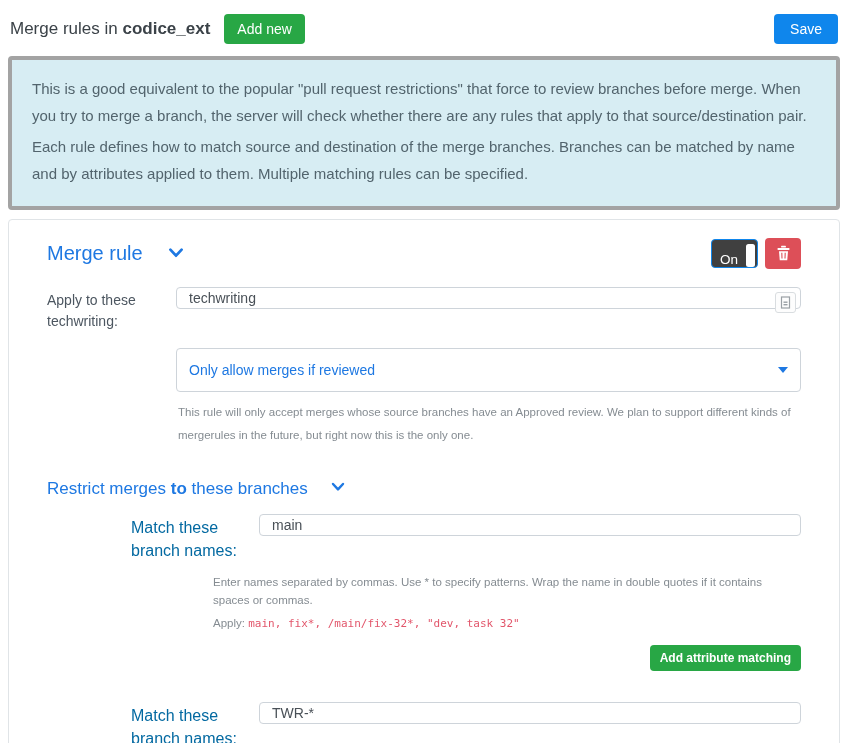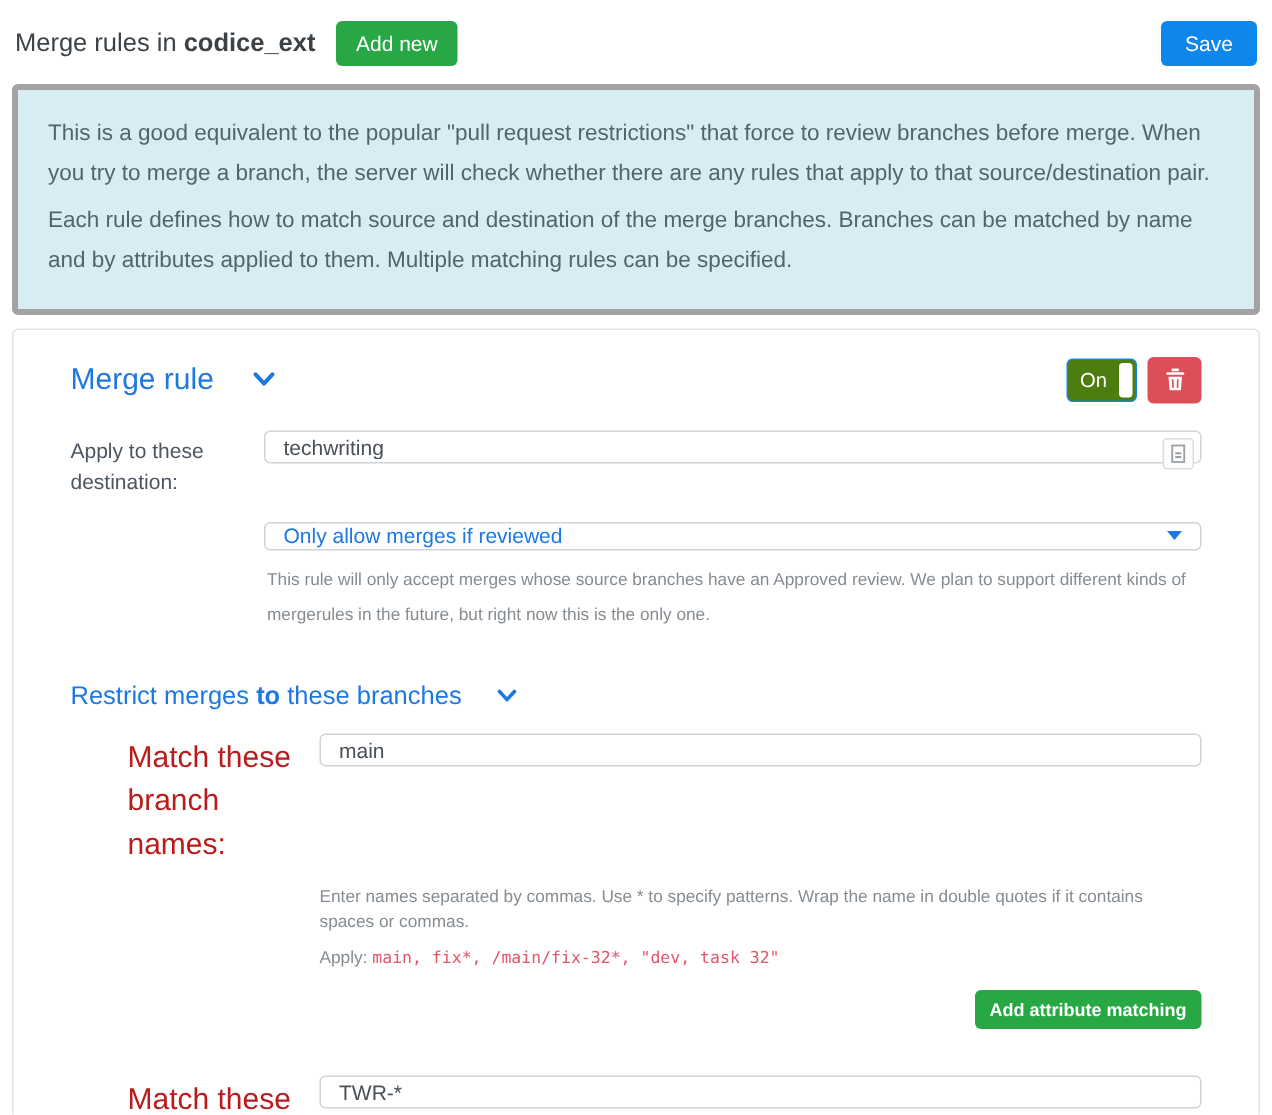--- a/index.html
+++ b/index.html
@@ -33,7 +33,7 @@
   .rule-header { display:flex; align-items:center; }
   .rule-title { color:#1e78e2; font-size:20px; display:flex; align-items:center; gap:24px; cursor:pointer; }
   .rule-controls { margin-left:auto; display:flex; gap:7px; align-items:center; }
-  .toggle { width:47px; height:29px; background:#4d7c0f; border:1px solid #0f86ec; border-radius:4px; display:flex; align-items:center; cursor:pointer; }
+  .toggle { width:47px; height:29px; background:#404040; border:1px solid #0f86ec; border-radius:4px; display:flex; align-items:flex-end; cursor:pointer; }
   .toggle-text { flex:1; color:#fff; font-size:13.5px; text-align:center; }
   .toggle-knob { width:9px; height:23px; background:#fff; border-radius:2.5px; margin-right:2px; flex-shrink:0; }
   .btn-trash { width:36px; height:31px; background:#dd4f58; border-radius:4px; display:flex; align-items:center; justify-content:center; padding:0; }

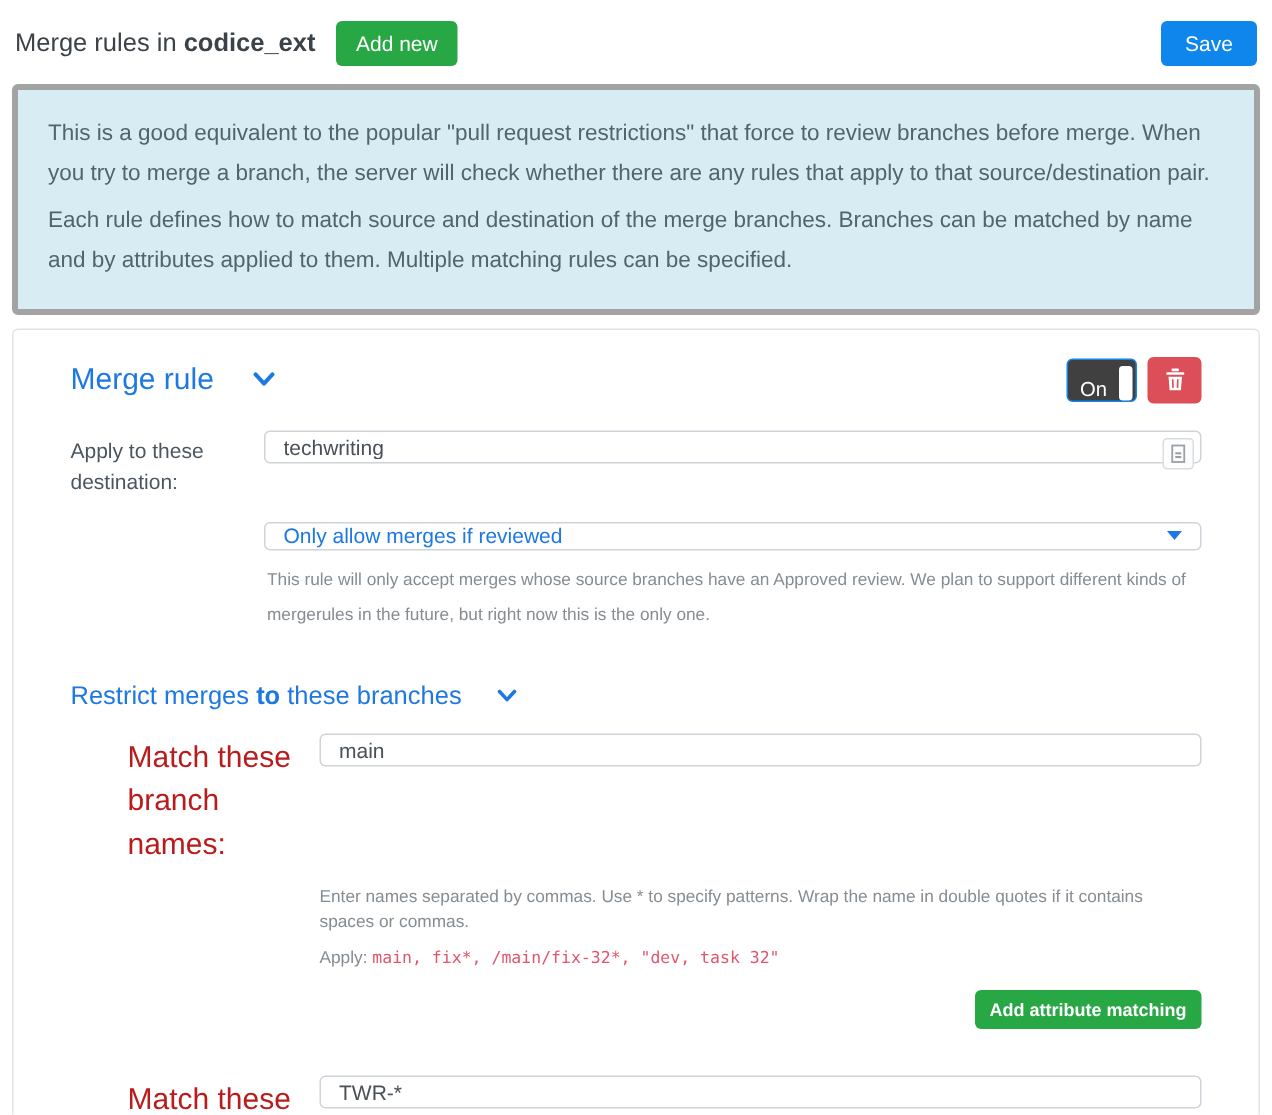--- a/index.html
+++ b/index.html
@@ -121,7 +121,7 @@
     </div>
 
     <div class="form-row">
-      <span class="form-label">Apply to these destination:</span>
+      <span class="form-label">Apply to these techwriting:</span>
       <span class="input-wrap">
         <input class="text-input" type="text" value="techwriting" style="">
         <span class="picker-icon">

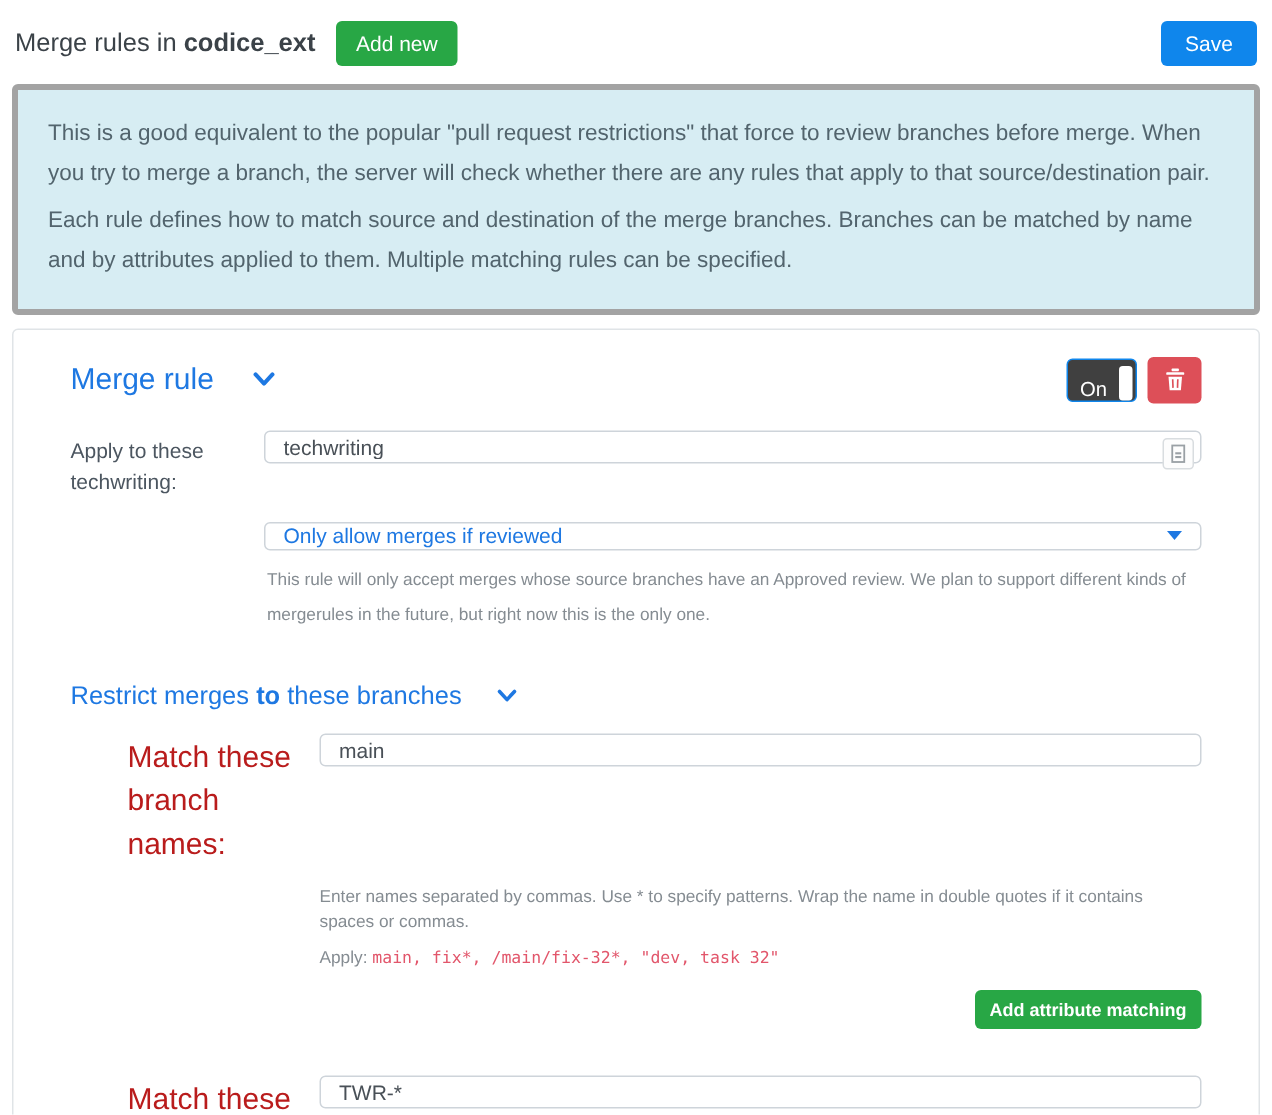--- a/index.html
+++ b/index.html
@@ -52,7 +52,7 @@
   }
 
   .dropdown {
-    margin:16px 0 0 129px; height:19px; border:1px solid #ced4da; border-radius:4px;
+    margin:16px 0 0 129px; height:44px; border:1px solid #ced4da; border-radius:4px;
     display:flex; align-items:center; padding:0 12px; color:#1e78e2; font-size:14px; cursor:pointer;
   }
   .dropdown-caret { margin-left:auto; display:flex; }

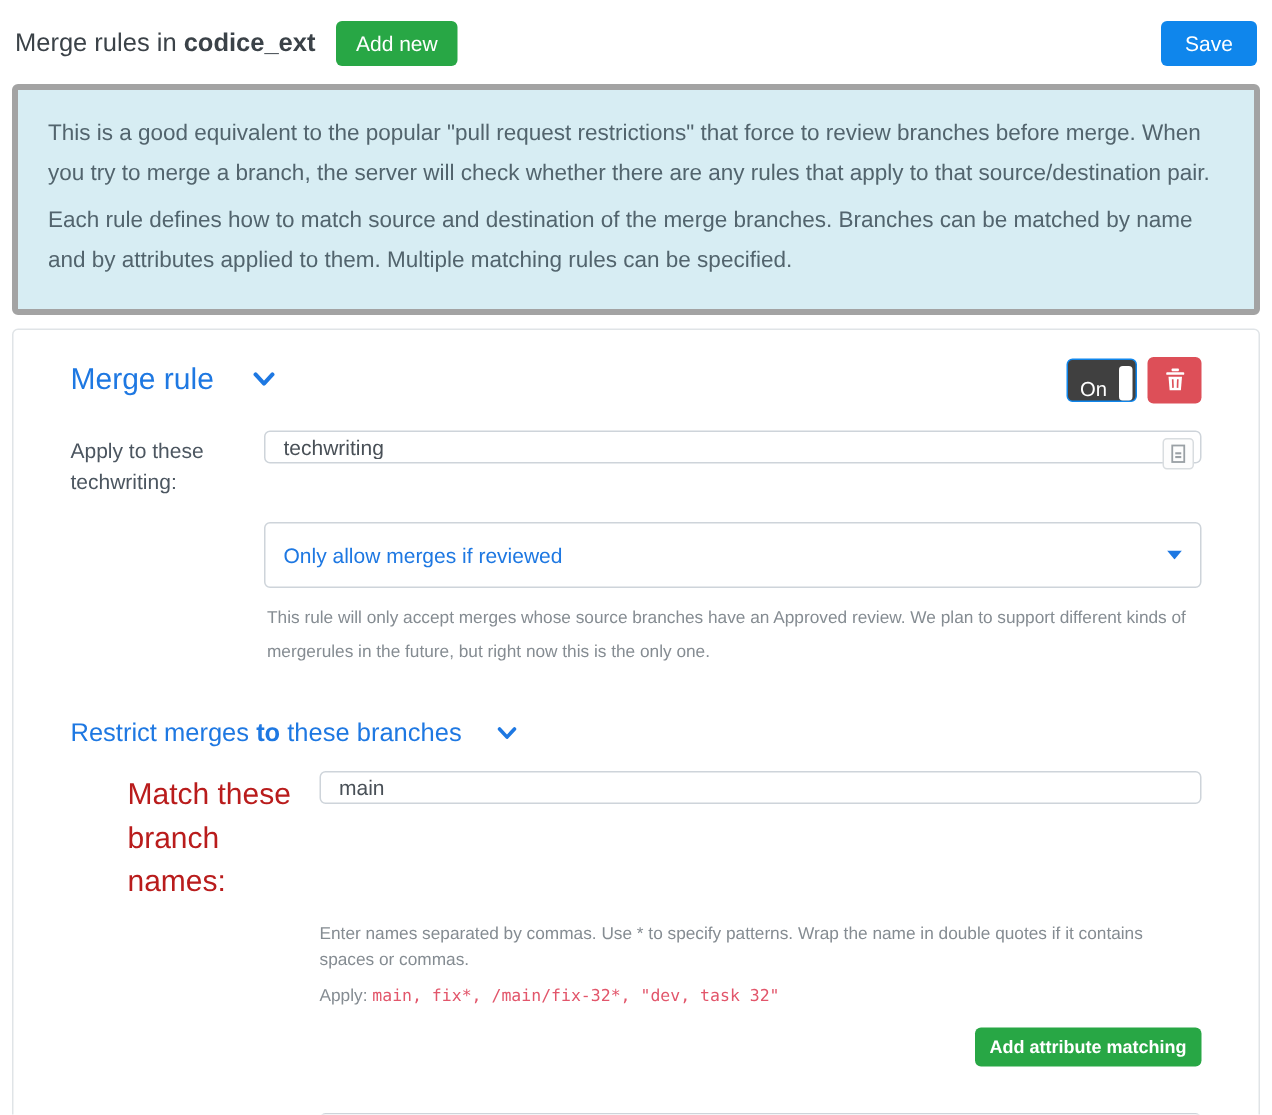--- a/index.html
+++ b/index.html
@@ -60,7 +60,7 @@
   .help-block { color:#858c92; font-size:11.5px; line-height:2.05; margin:9px 0 0 131px; max-width:634px; }
 
   .section { margin-top:31px; }
-  .section-title { color:#1e78e2; font-size:17px; display:flex; align-items:center; gap:22px; cursor:pointer; }
+  .section-title { color:#1e78e2; font-size:17px; display:flex; align-items:flex-start; gap:22px; cursor:pointer; }
   .section-title .kw { font-weight:700; }
   .section-row { display:flex; margin:15px 0 0 38px; }
   .section-label { width:128px; flex-shrink:0; font-size:20px; color:#b91c1c; line-height:1.45; padding-top:2px; }

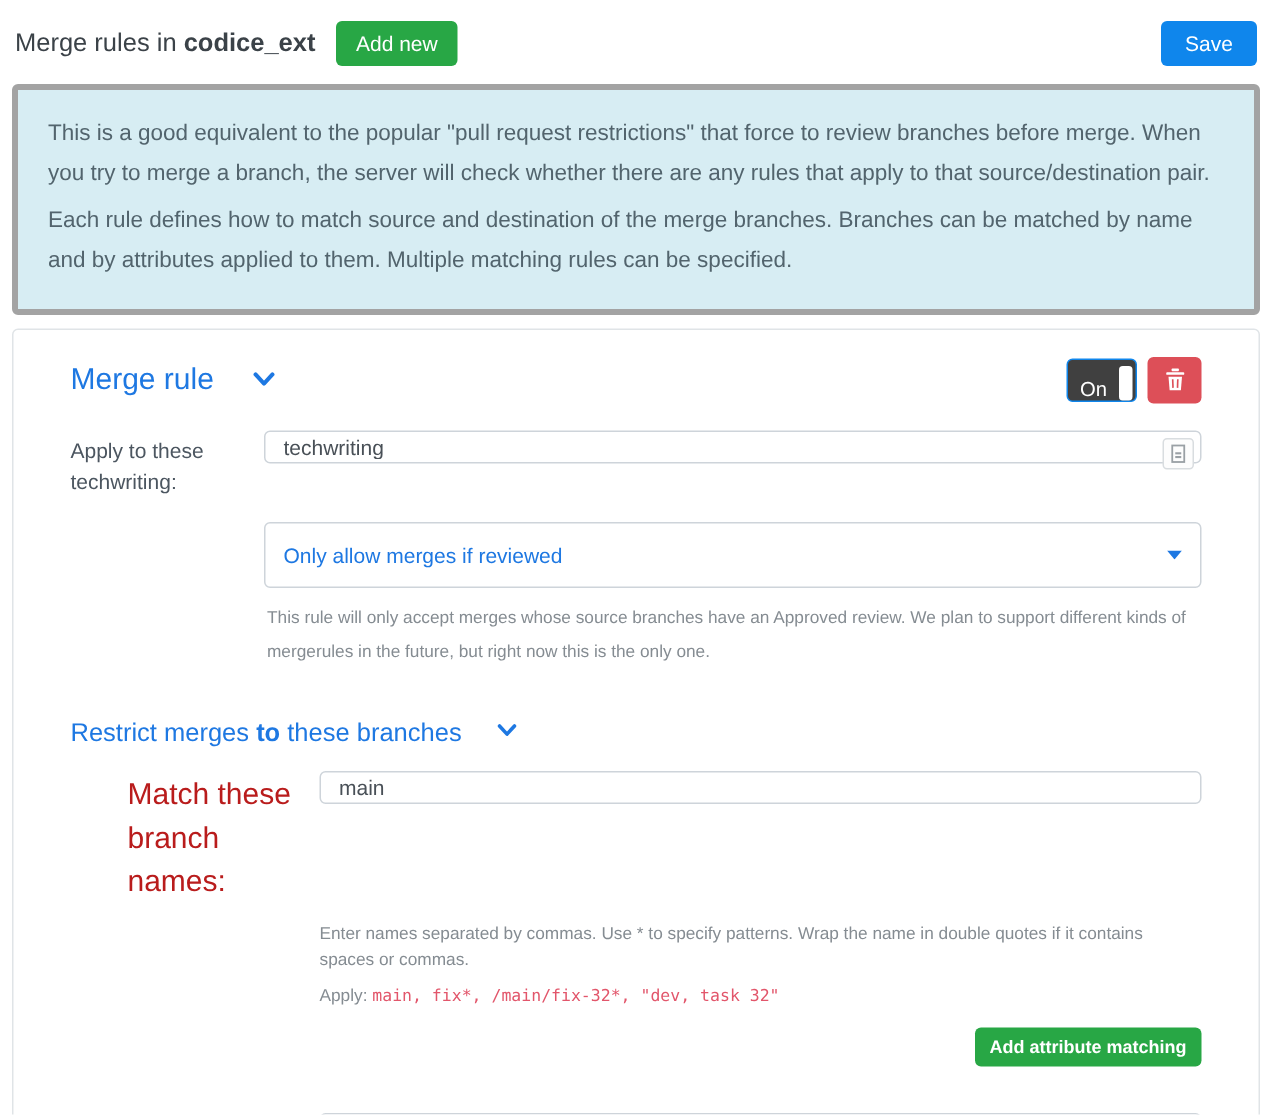--- a/index.html
+++ b/index.html
@@ -63,7 +63,7 @@
   .section-title { color:#1e78e2; font-size:17px; display:flex; align-items:flex-start; gap:22px; cursor:pointer; }
   .section-title .kw { font-weight:700; }
   .section-row { display:flex; margin:15px 0 0 38px; }
-  .section-label { width:128px; flex-shrink:0; font-size:20px; color:#b91c1c; line-height:1.45; padding-top:2px; }
+  .section-label { width:128px; flex-shrink:0; font-size:16px; color:#0369a1; line-height:1.45; padding-top:2px;margin-left:46px; }
   .section-help { color:#858c92; font-size:11.5px; margin:12px 0 0 166px; line-height:1.5; }
   .sample-line { margin:8px 0 0 166px; font-size:11.5px; color:#858c92; }
   .sample-code { font-family:"DejaVu Sans Mono", monospace; font-size:11px; color:#e2566b; }

